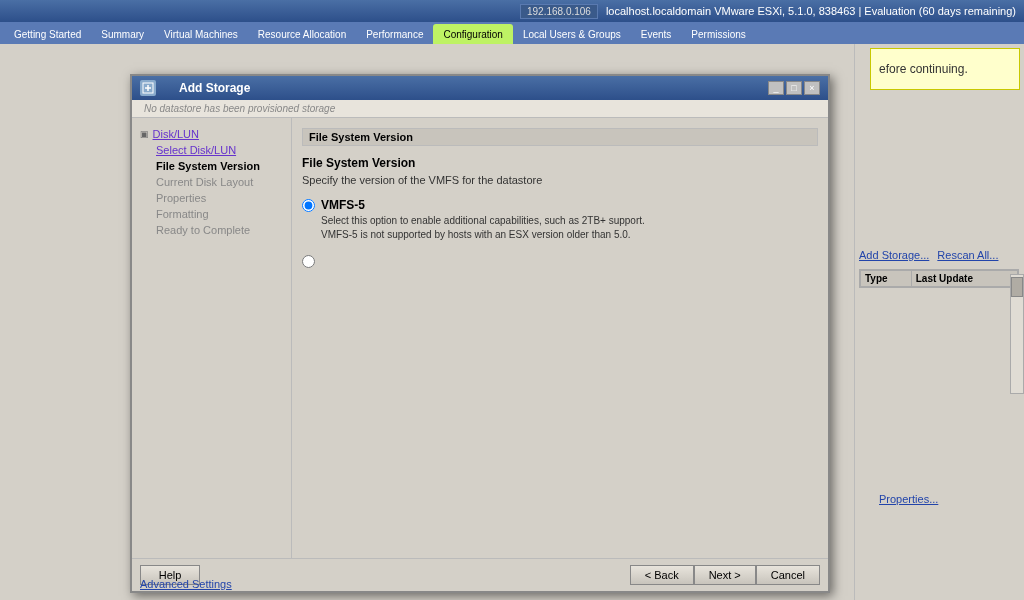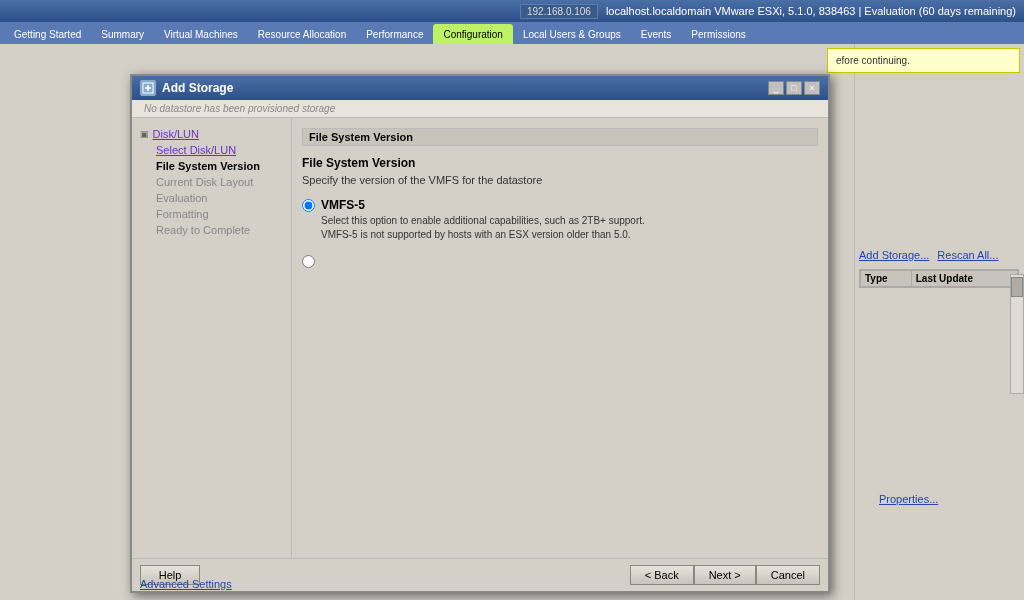--- a/index.html
+++ b/index.html
@@ -74,14 +74,14 @@
     .notification-box {
       background: #ffffcc;
       border: 1px solid #c8c800;
-      padding: 6px 8px;
-      font-size: 10px;
+      padding: 13px 8px;
+      font-size: 12px;
       color: #333;
       margin-bottom: 4px;
       position: absolute;
       top: 4px;
       right: 4px;
-      width: 193px;
+      width: 150px;
     }
     .storage-link {
       color: #2244aa;

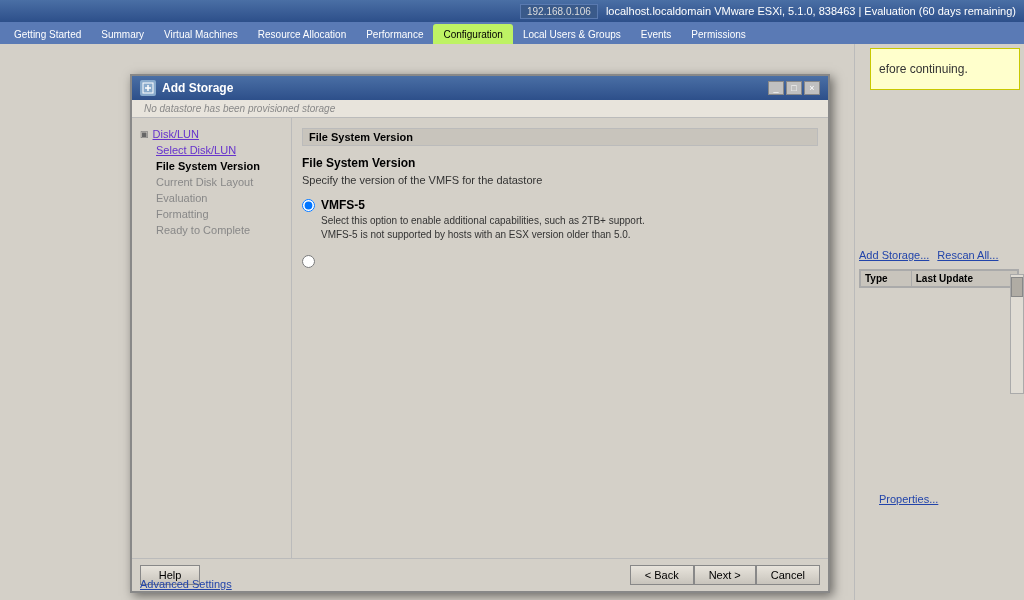--- a/index.html
+++ b/index.html
@@ -118,7 +118,7 @@
       padding: 4px 8px;
       display: flex;
       align-items: center;
-      gap: 6px;
+      gap: 23px;
       height: 24px;
     }
     .dialog-title-icon {

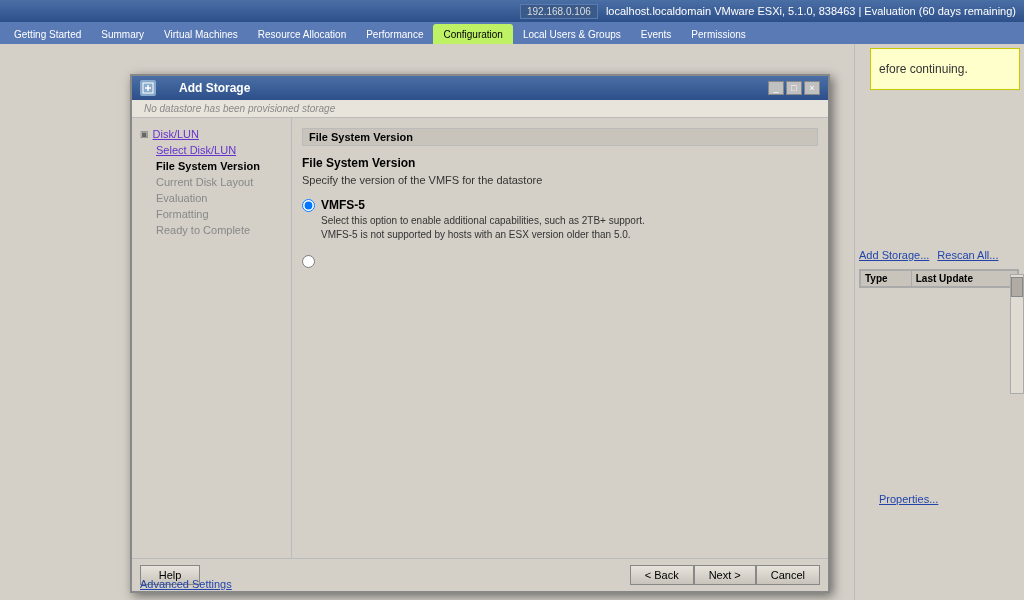--- a/index.html
+++ b/index.html
@@ -400,7 +400,7 @@
           </div>
           <div class="nav-item active">File System Version</div>
           <div class="nav-item inactive">Current Disk Layout</div>
-          <div class="nav-item inactive">Evaluation</div>
+          <div class="nav-item inactive">Properties</div>
           <div class="nav-item inactive">Formatting</div>
           <div class="nav-item inactive">Ready to Complete</div>
         </div>

